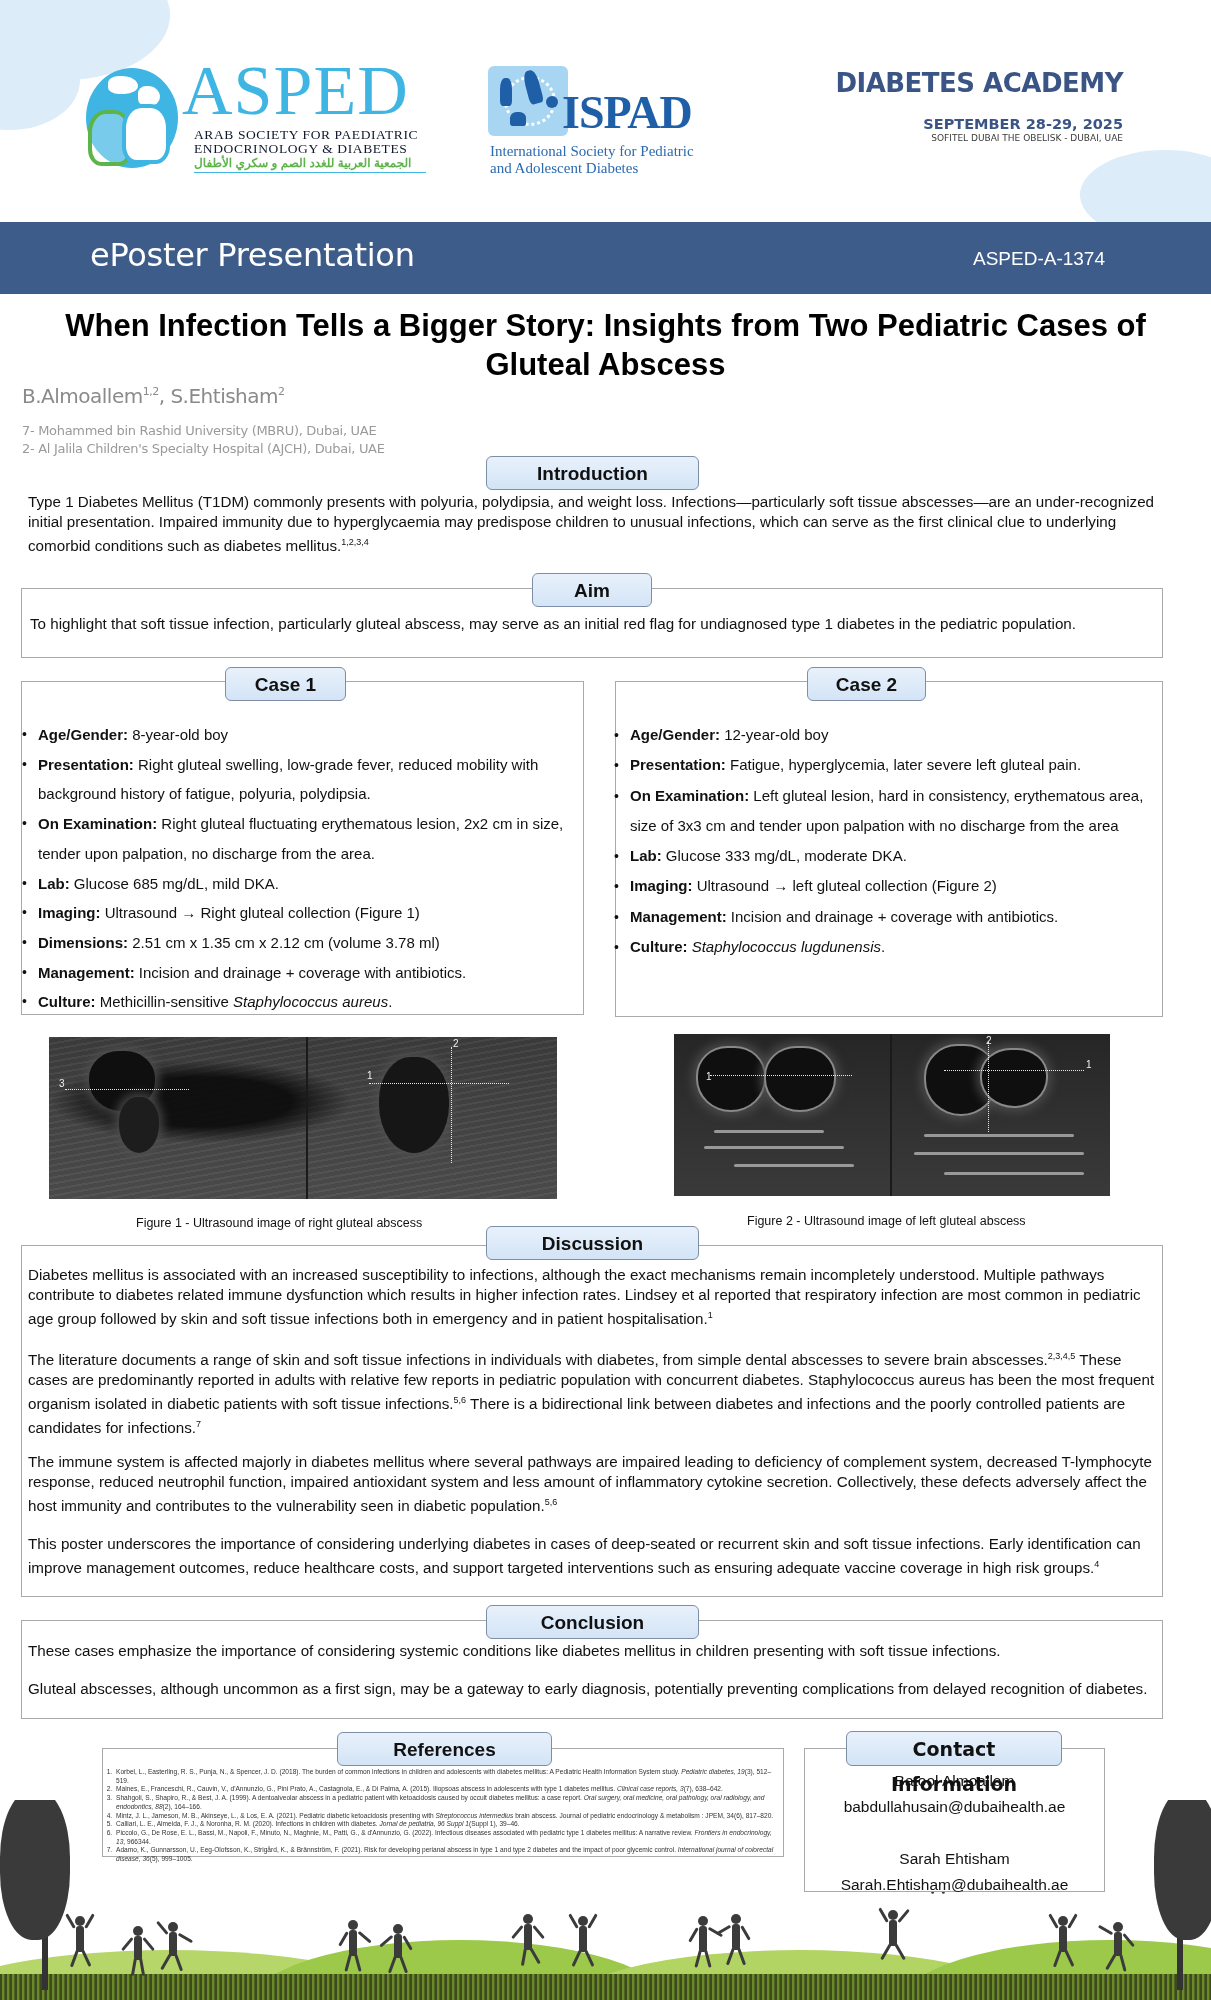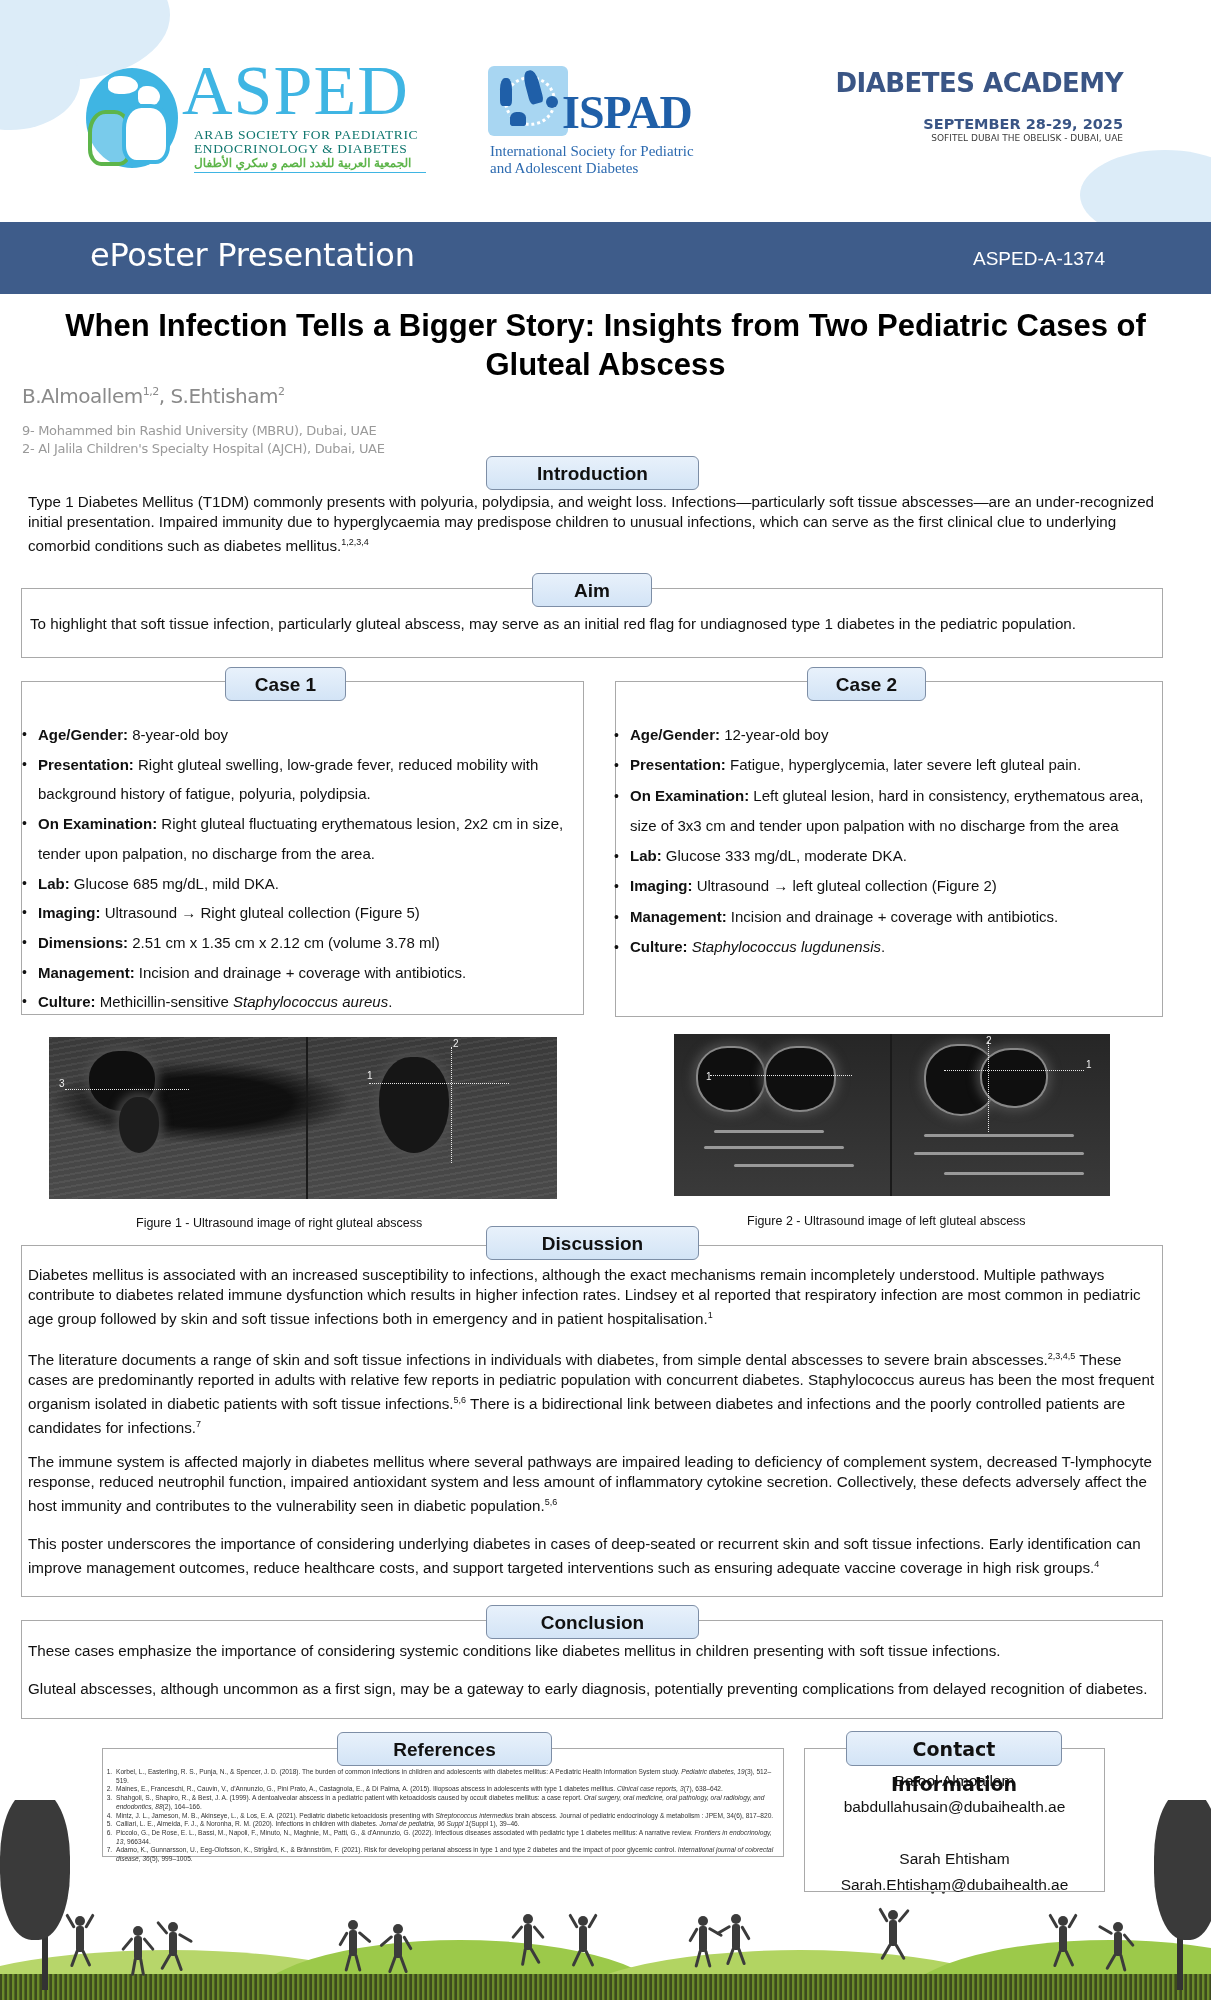--- a/index.html
+++ b/index.html
@@ -15,7 +15,7 @@
   .asped-globe .kid1 { position: absolute; left: 2px; top: 42px; width: 44px; height: 56px; border: 4px solid #5db54a; border-radius: 40% 40% 30% 30%; background: rgba(255,255,255,0.3); }
   .asped-globe .kid2 { position: absolute; left: 36px; top: 36px; width: 48px; height: 60px; border: 4px solid #3fb5e3; border-radius: 40% 40% 30% 30%; background: #fff; }
   .asped-word { position: absolute; left: 96px; top: -6px; font-family: "Liberation Serif", serif; font-size: 70px; color: #3fb5e3; letter-spacing: 1px; line-height: 1; }
-  .asped-sub { position: absolute; left: 108px; top: 66px; font-family: "Liberation Serif", serif; font-size: 13.5px; color: #0f766e; line-height: 14px; letter-spacing: 0.6px; white-space: nowrap; }
+  .asped-sub { position: absolute; left: 108px; top: 66px; font-family: "Liberation Serif", serif; font-size: 13.5px; color: #0f172a; line-height: 14px; letter-spacing: 0.6px; white-space: nowrap; }
   .asped-arabic { position: absolute; left: 108px; top: 94px; font-size: 12px; color: #5db54a; font-weight: bold; white-space: nowrap; }
   .asped-rule { position: absolute; left: 108px; top: 110px; width: 232px; height: 1px; background: #3fb5e3; }
 

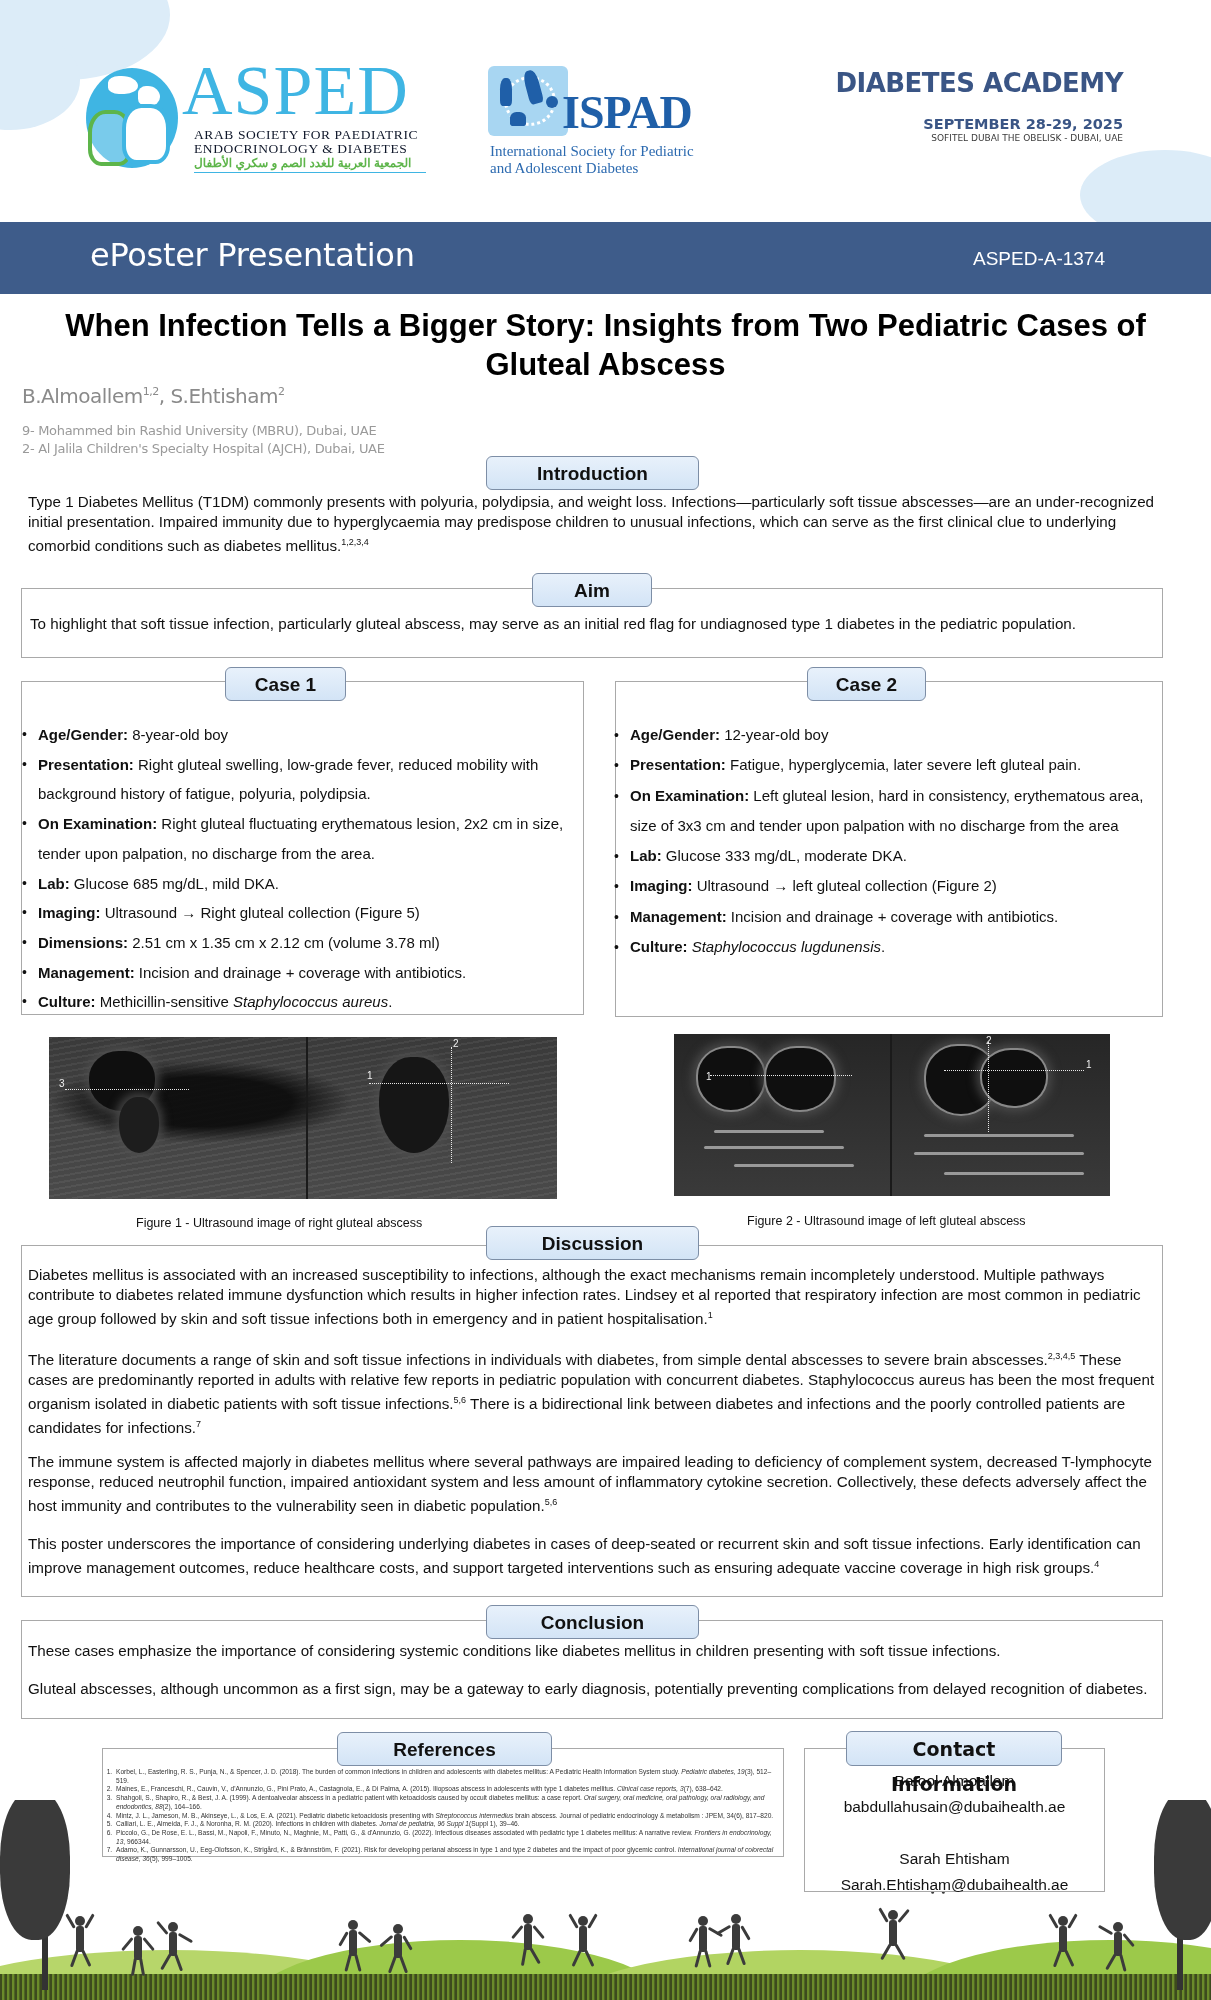--- a/index.html
+++ b/index.html
@@ -272,7 +272,7 @@
   <span>B.Almoallem</span><sup>1,2</sup>, <span>S.Ehtisham</span><sup>2</sup>
 </div>
 <div class="affils">
-  <div>9- Mohammed bin Rashid University (MBRU), Dubai, UAE</div>
+  <div>7- Mohammed bin Rashid University (MBRU), Dubai, UAE</div>
   <div>2- Al Jalila Children's Specialty Hospital (AJCH), Dubai, UAE</div>
 </div>
 

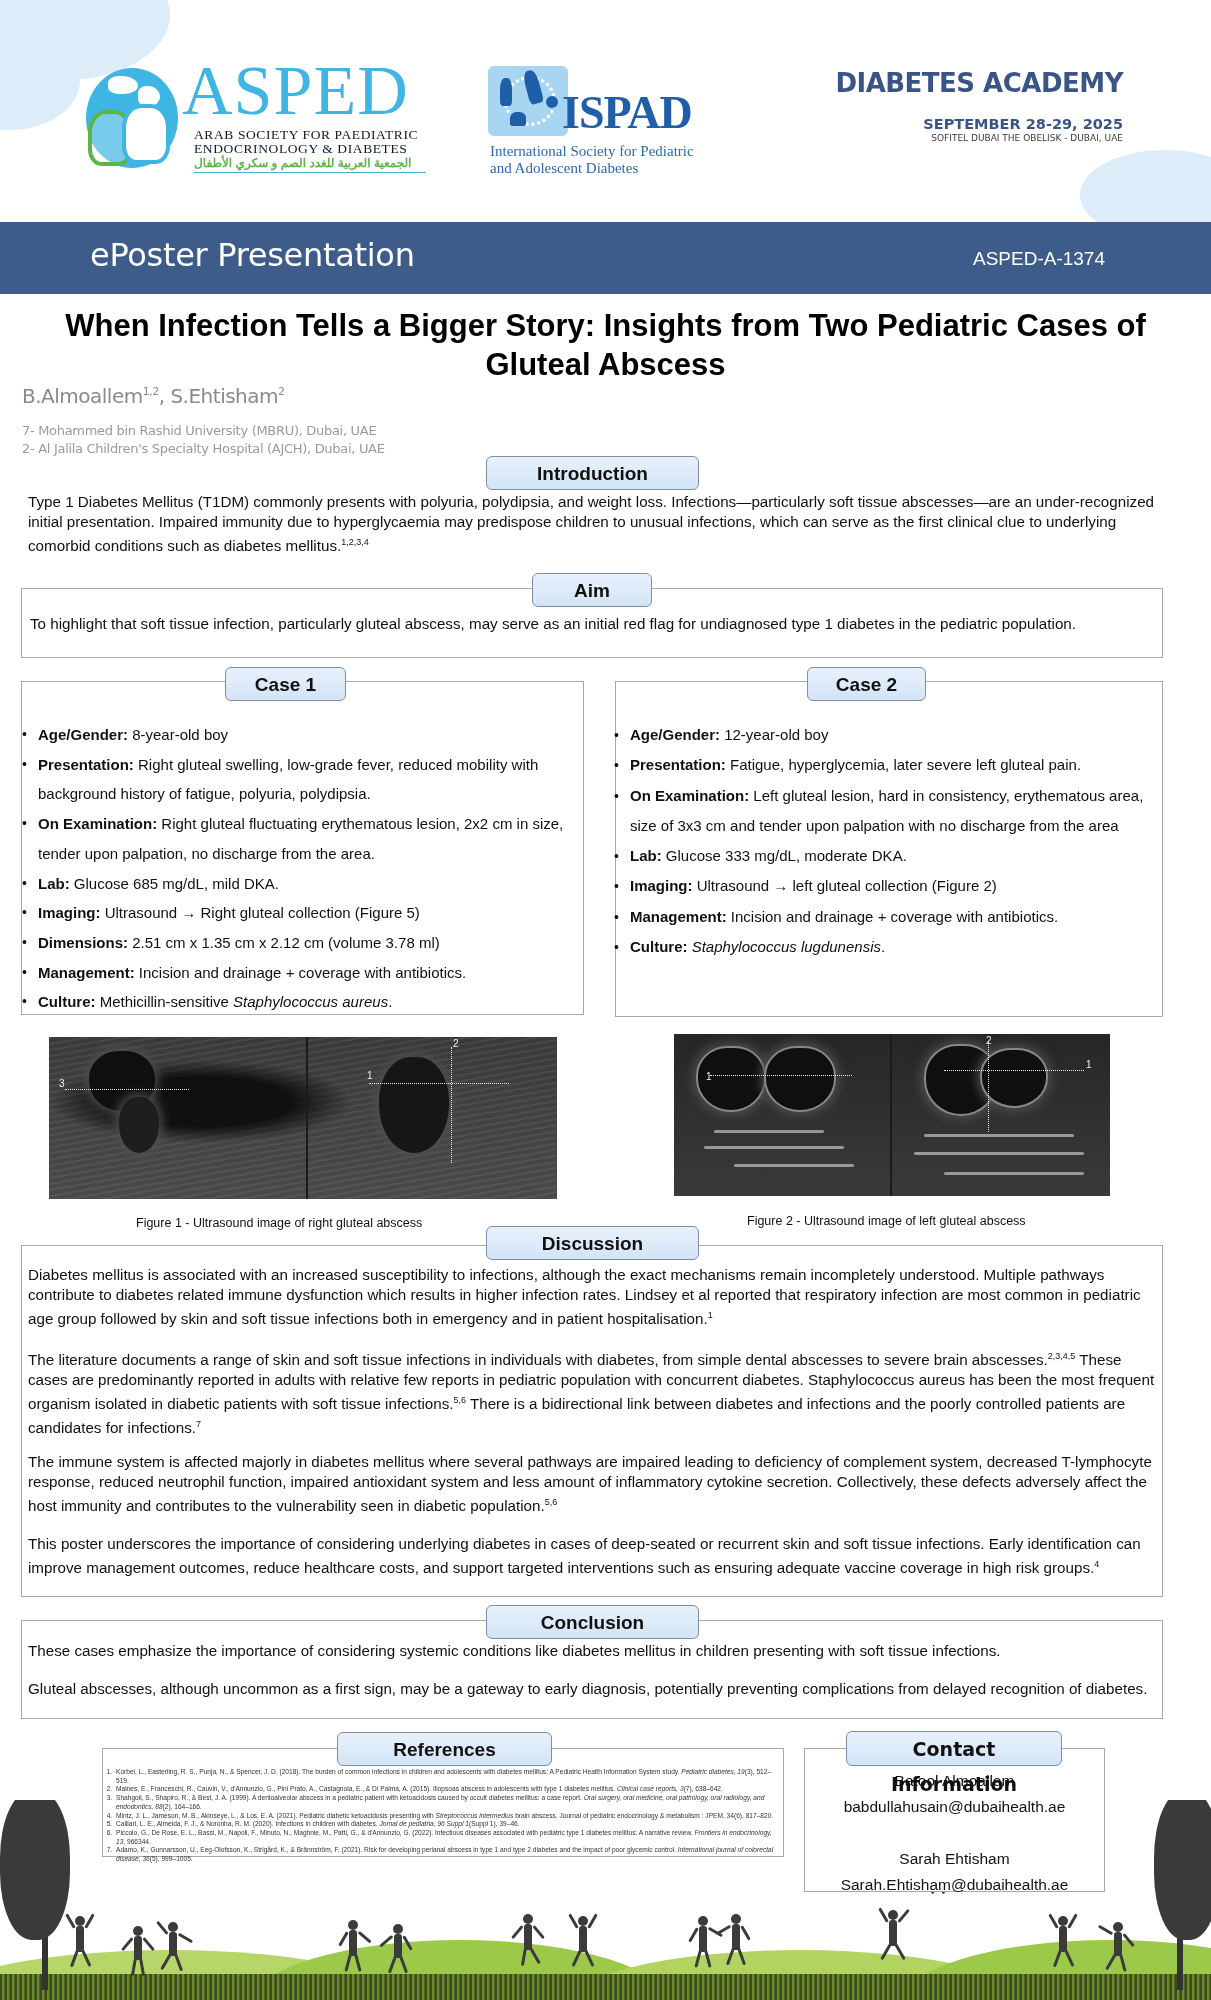--- a/index.html
+++ b/index.html
@@ -290,7 +290,7 @@
   <li><b>Presentation:</b><span> Right gluteal swelling, low-grade fever, reduced mobility with background history of fatigue, polyuria, polydipsia.</span></li>
   <li><b>On Examination:</b><span> Right gluteal fluctuating erythematous lesion, 2x2 cm in size, tender upon palpation, no discharge from the area.</span></li>
   <li><b>Lab:</b><span> Glucose 685 mg/dL, mild DKA.</span></li>
-  <li><b>Imaging:</b><span> Ultrasound →  Right gluteal collection (Figure 5)</span></li>
+  <li><b>Imaging:</b><span> Ultrasound →  Right gluteal collection (Figure 1)</span></li>
   <li><b>Dimensions:</b><span> 2.51 cm x 1.35 cm x 2.12 cm (volume 3.78 ml)</span></li>
   <li><b>Management:</b><span> Incision and drainage + coverage with antibiotics.</span></li>
   <li><b>Culture:</b><span> Methicillin-sensitive </span><i>Staphylococcus aureus</i><span>.</span></li>

